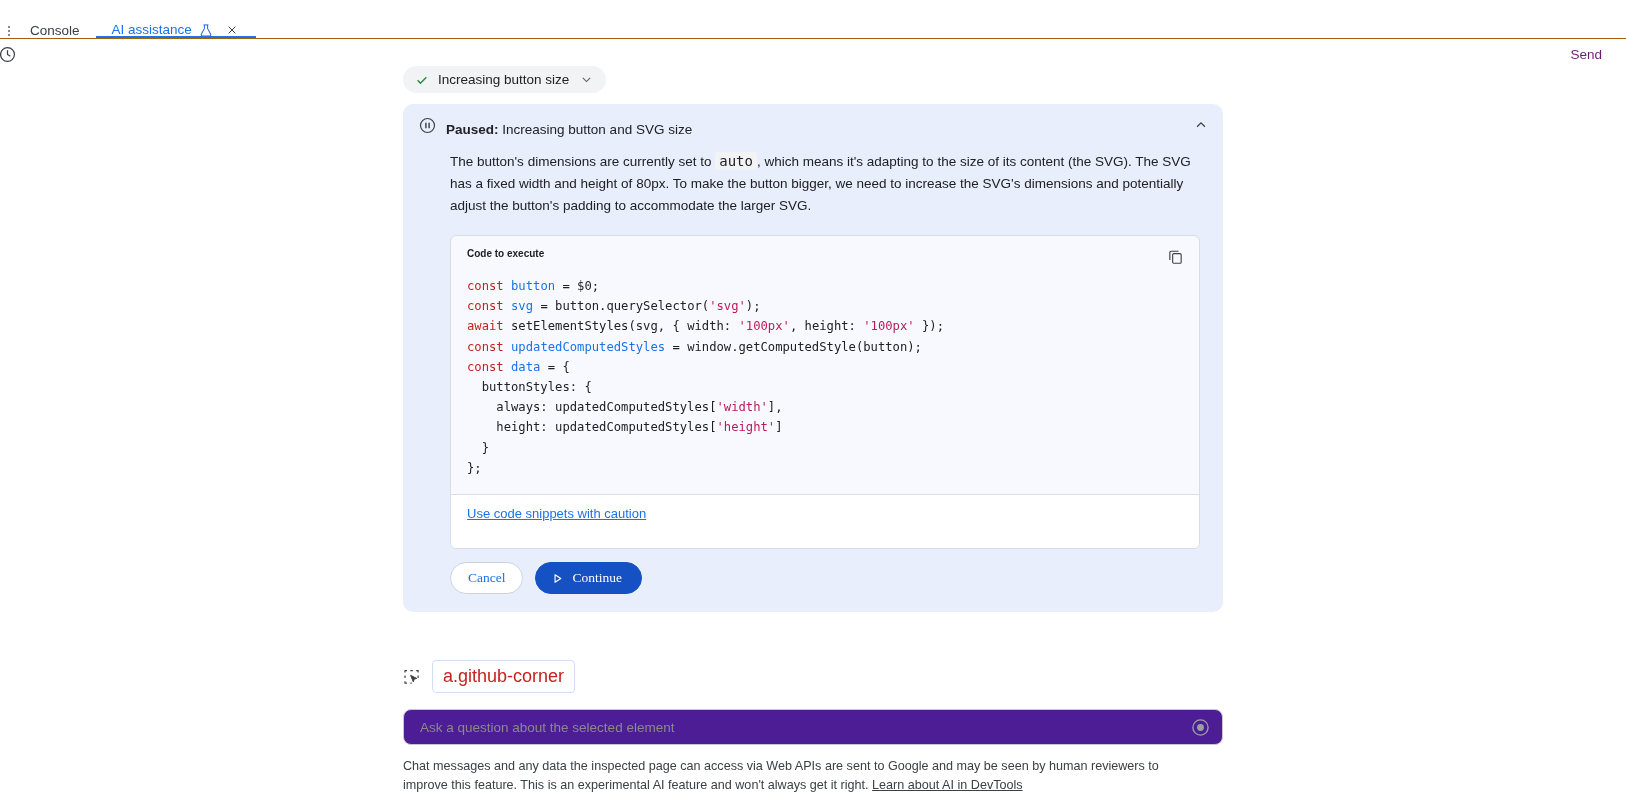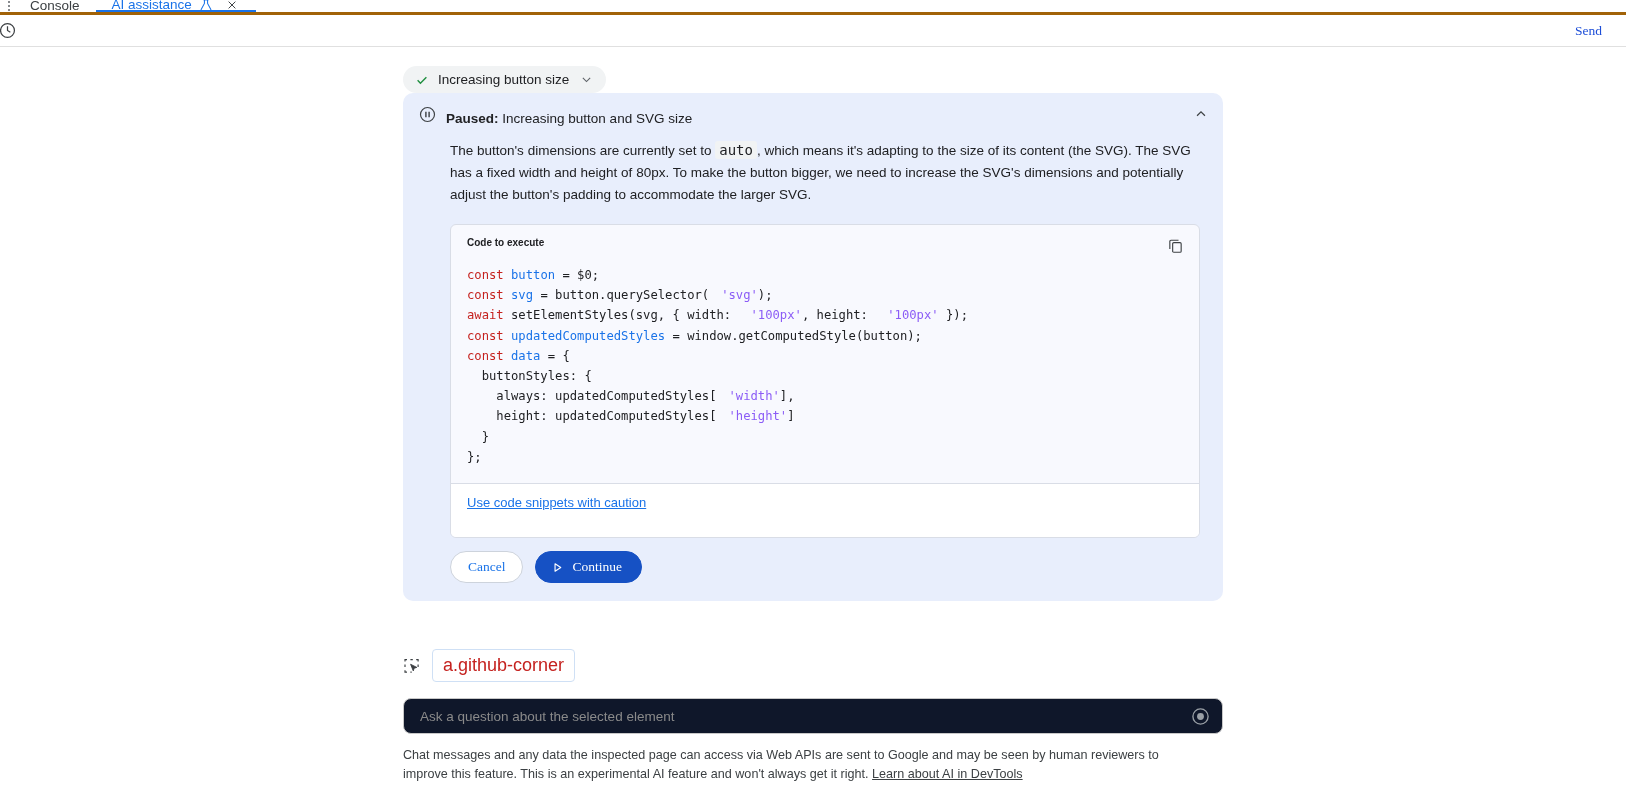--- a/index.html
+++ b/index.html
@@ -18,8 +18,9 @@
     background: #ffffff;
     display: flex;
     align-items: stretch;
-    border-bottom: 3px solid #a16207;
+    border-bottom: 1px solid #a16207;
     position: relative;
+    margin-top: 24px;
   }
   .tab-dots {
     width: 14px;

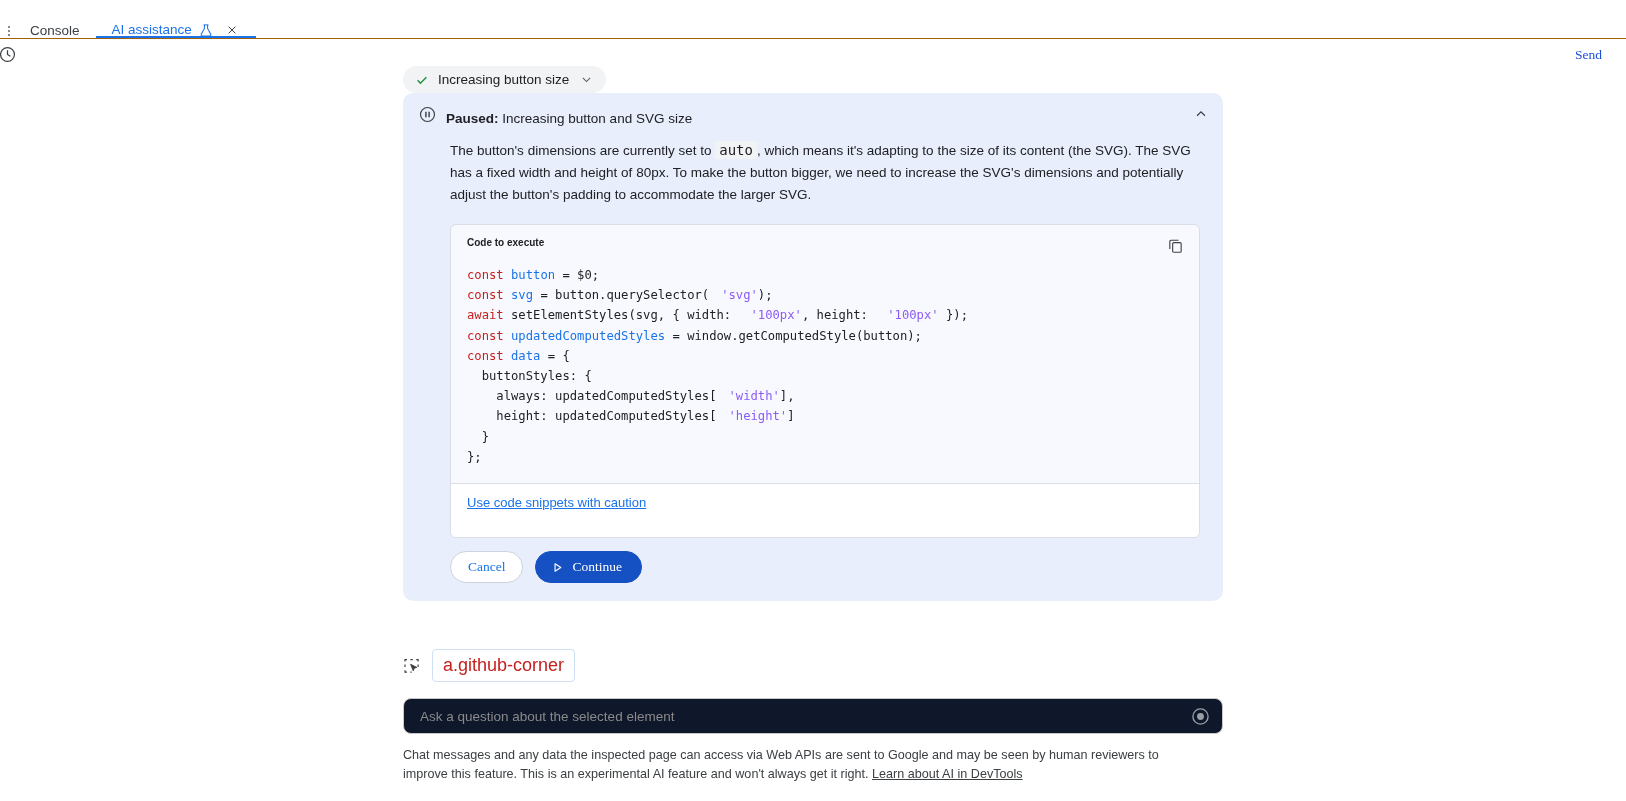--- a/index.html
+++ b/index.html
@@ -72,9 +72,8 @@
   .send-label {
     margin-left: auto;
     font-size: 13.5px;
-    color: #1d4ed8;
+    color: #701a75;
     padding-right: 4px;
-    font-family: Liberation Serif, serif;
   }
 
   

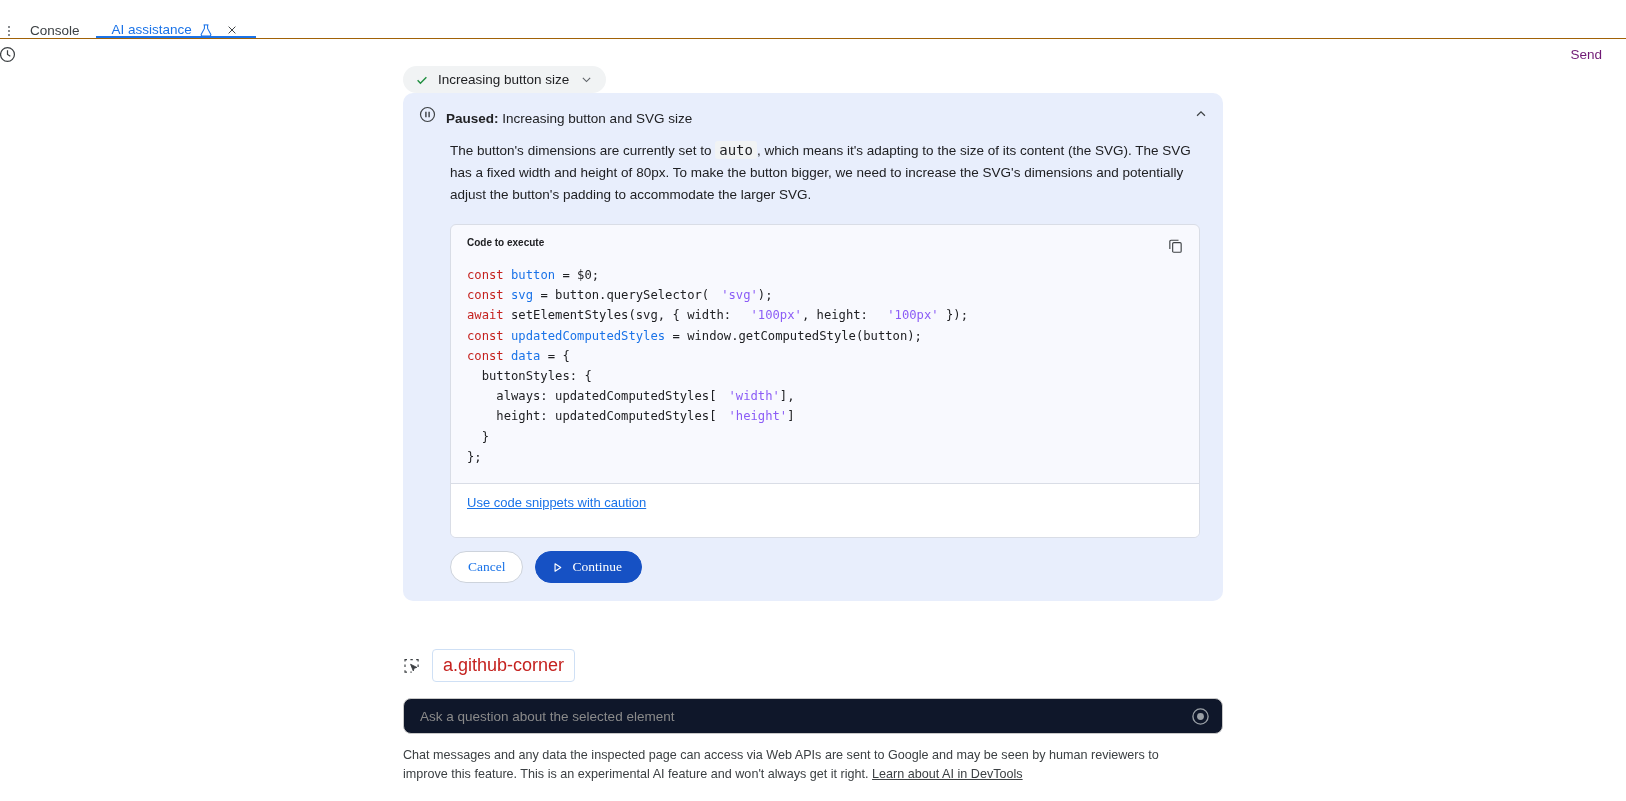--- a/index.html
+++ b/index.html
@@ -98,6 +98,7 @@
     padding: 6px 13px 6px 12px;
     font-size: 13.5px;
     color: #202124;
+    margin-bottom: 11px;
     cursor: default;
   }
   .check { color: #1e8e3e; display:inline-flex; }

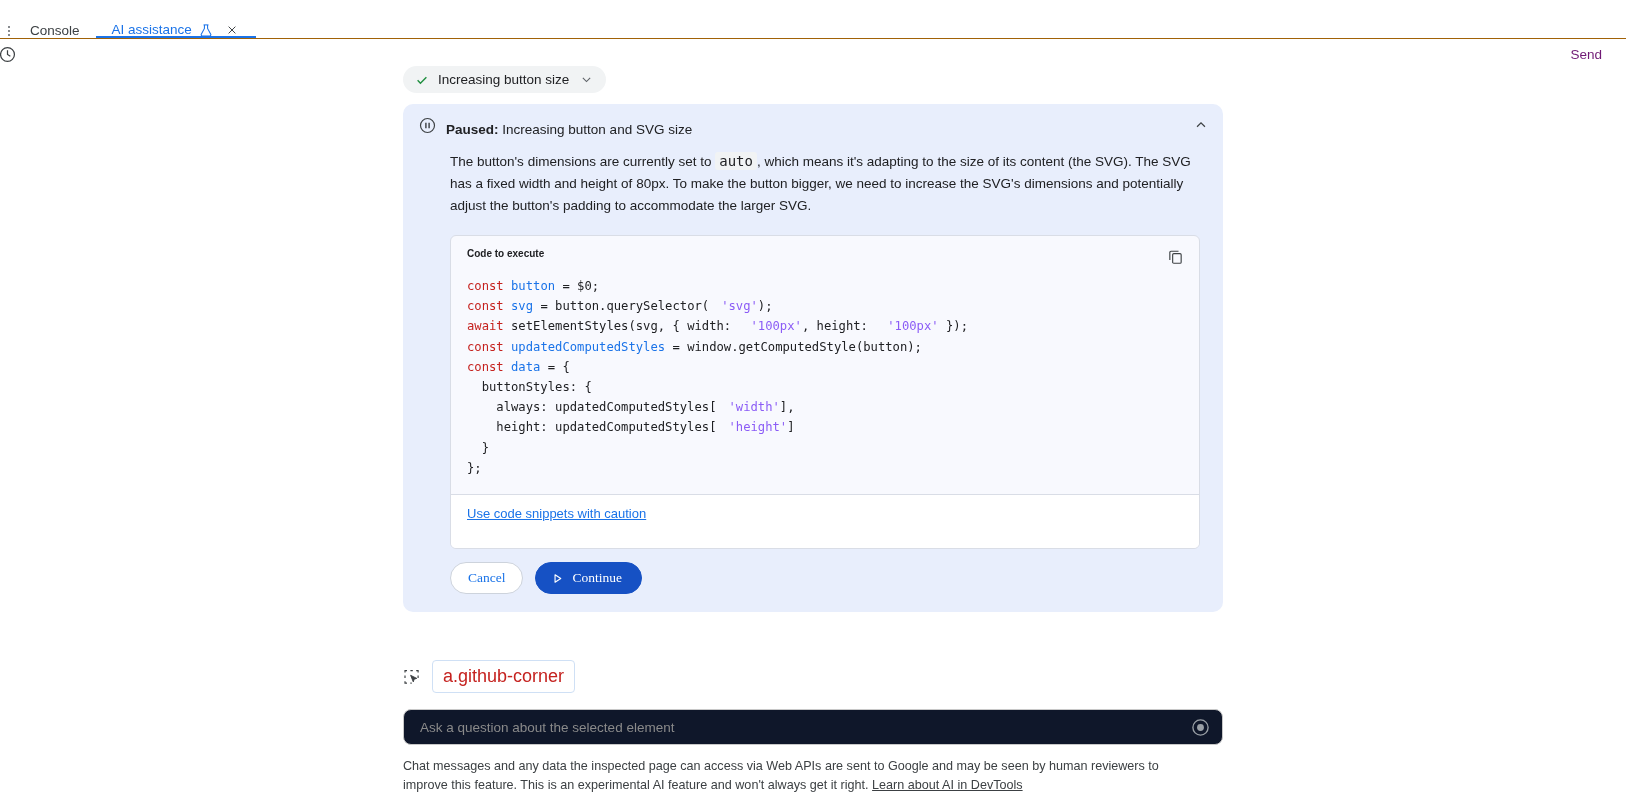--- a/index.html
+++ b/index.html
@@ -170,7 +170,7 @@
     overflow: hidden;
   }
   .kw { color: #c5221f; }
-  .str { color: #8b5cf6; margin-left: 12px; }
+  .str { color: #be185d; }
   .var { color: #1a73e8; }
   .plain { color: #202124; }
 

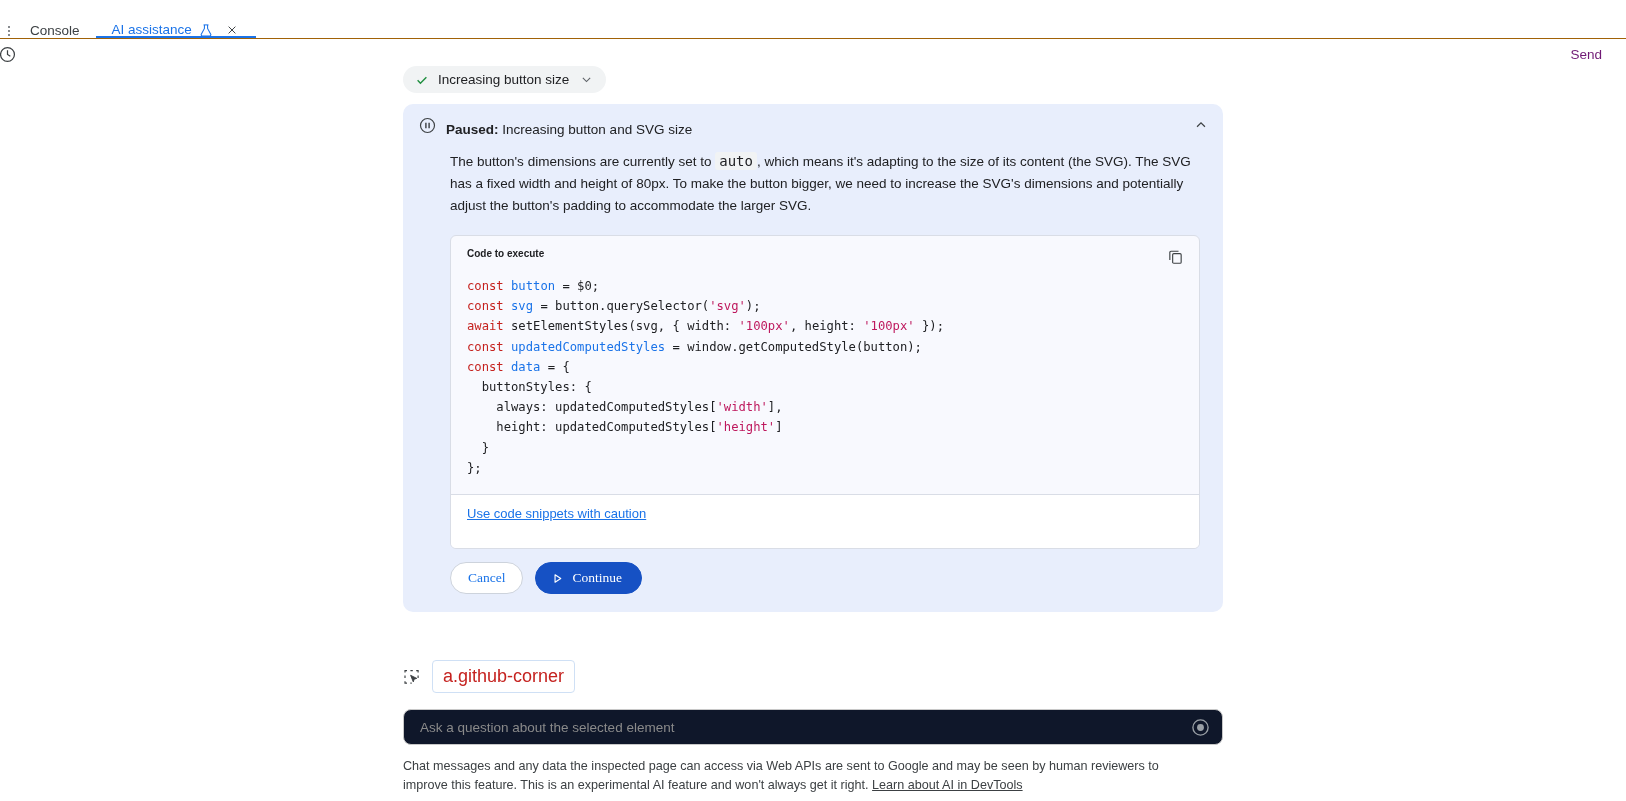--- a/index.html
+++ b/index.html
@@ -241,7 +241,7 @@
   .input-wrap {
     margin-top: 16px;
     height: 36px;
-    background: #0f172a;
+    background: #4c1d95;
     border: 1px solid #c8c8c8;
     border-radius: 8px;
     display: flex;

